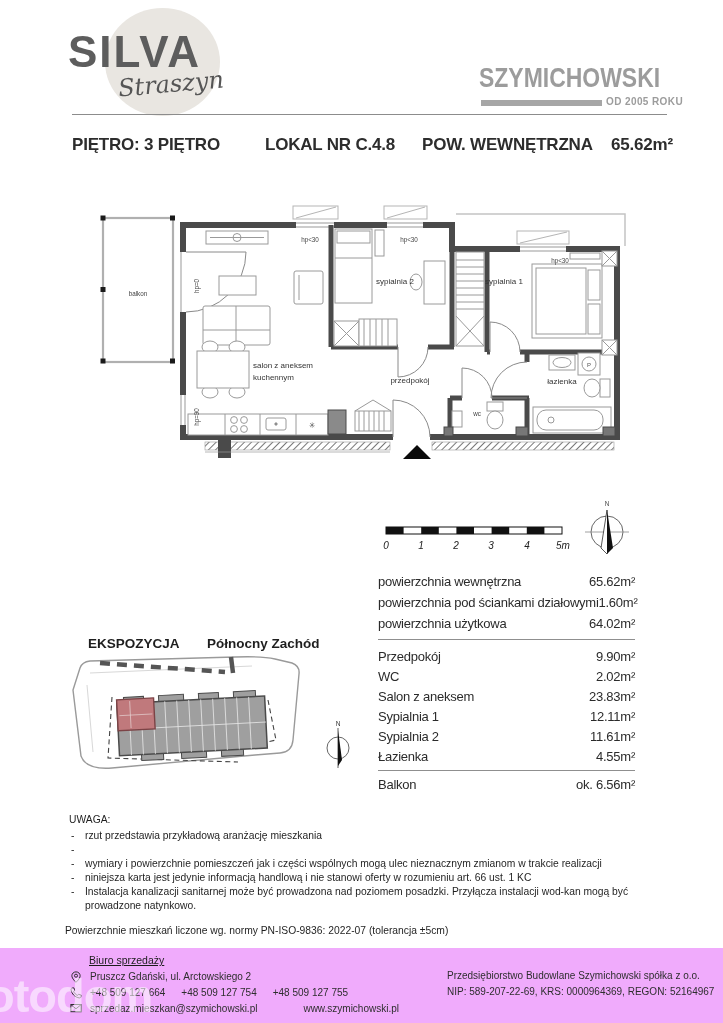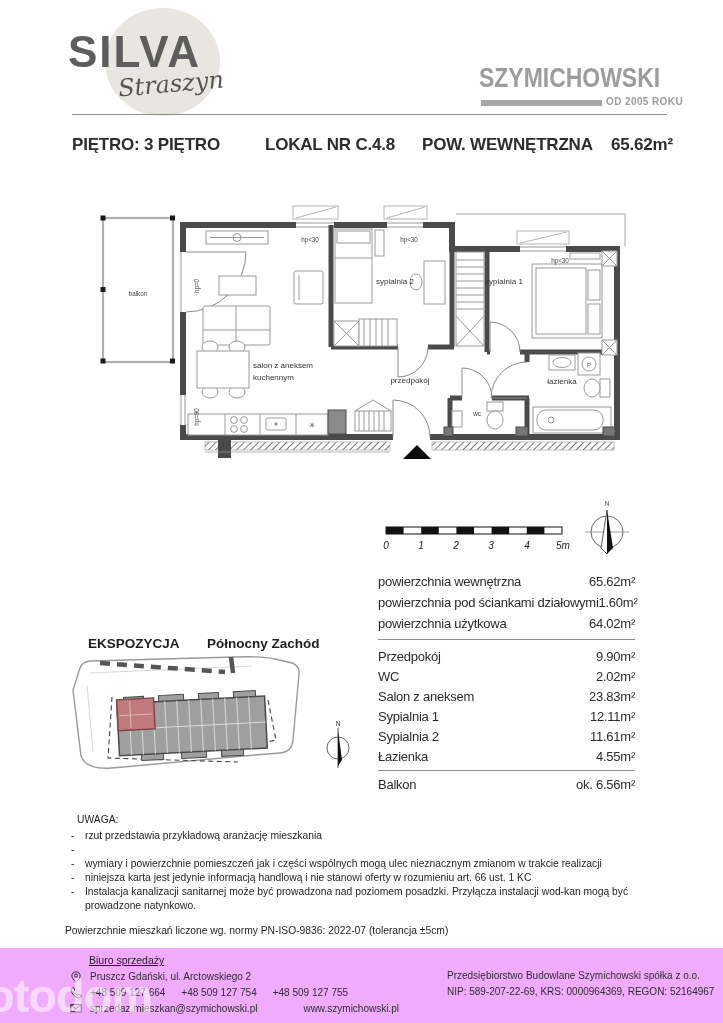--- a/index.html
+++ b/index.html
@@ -44,7 +44,7 @@
 
   
   .notes { position:absolute; left:65px; top:814px; width:610px; font-size:10.3px; color:#1f1f1f; }
-  .notes-title { margin:0 0 4px 12px; }
+  .notes-title { margin:0 0 4px 4px; }
   .note-item { display:flex; line-height:13.9px; }
   .note-item .dash { width:14px; padding-left:6px; flex:none; }
   .norm { margin-top:13px; }

